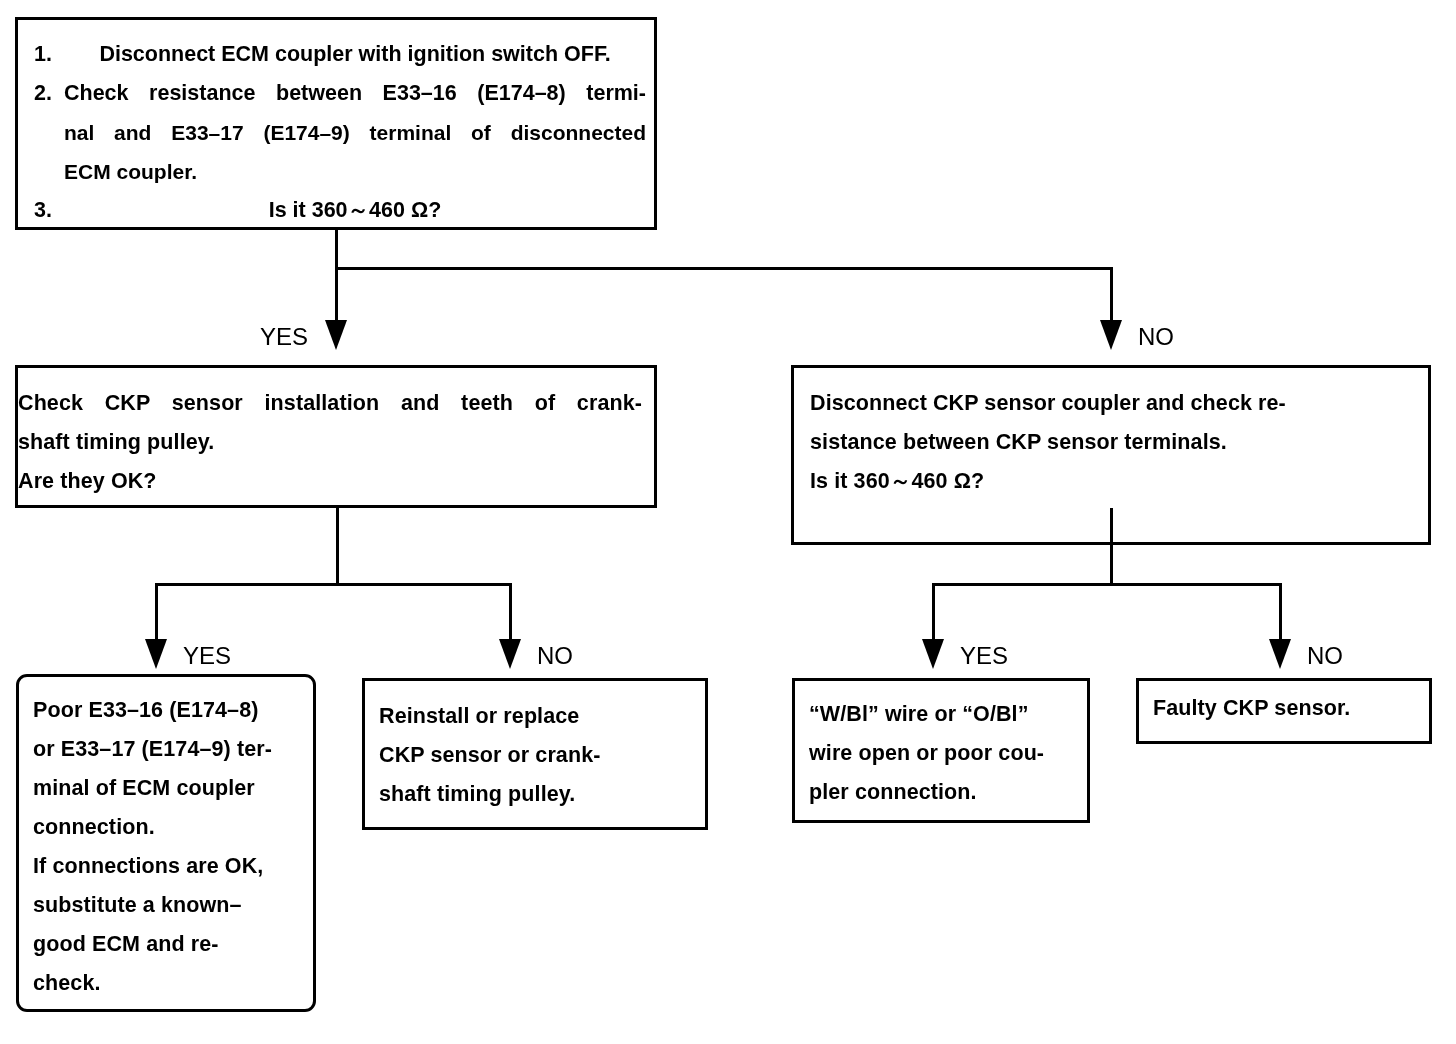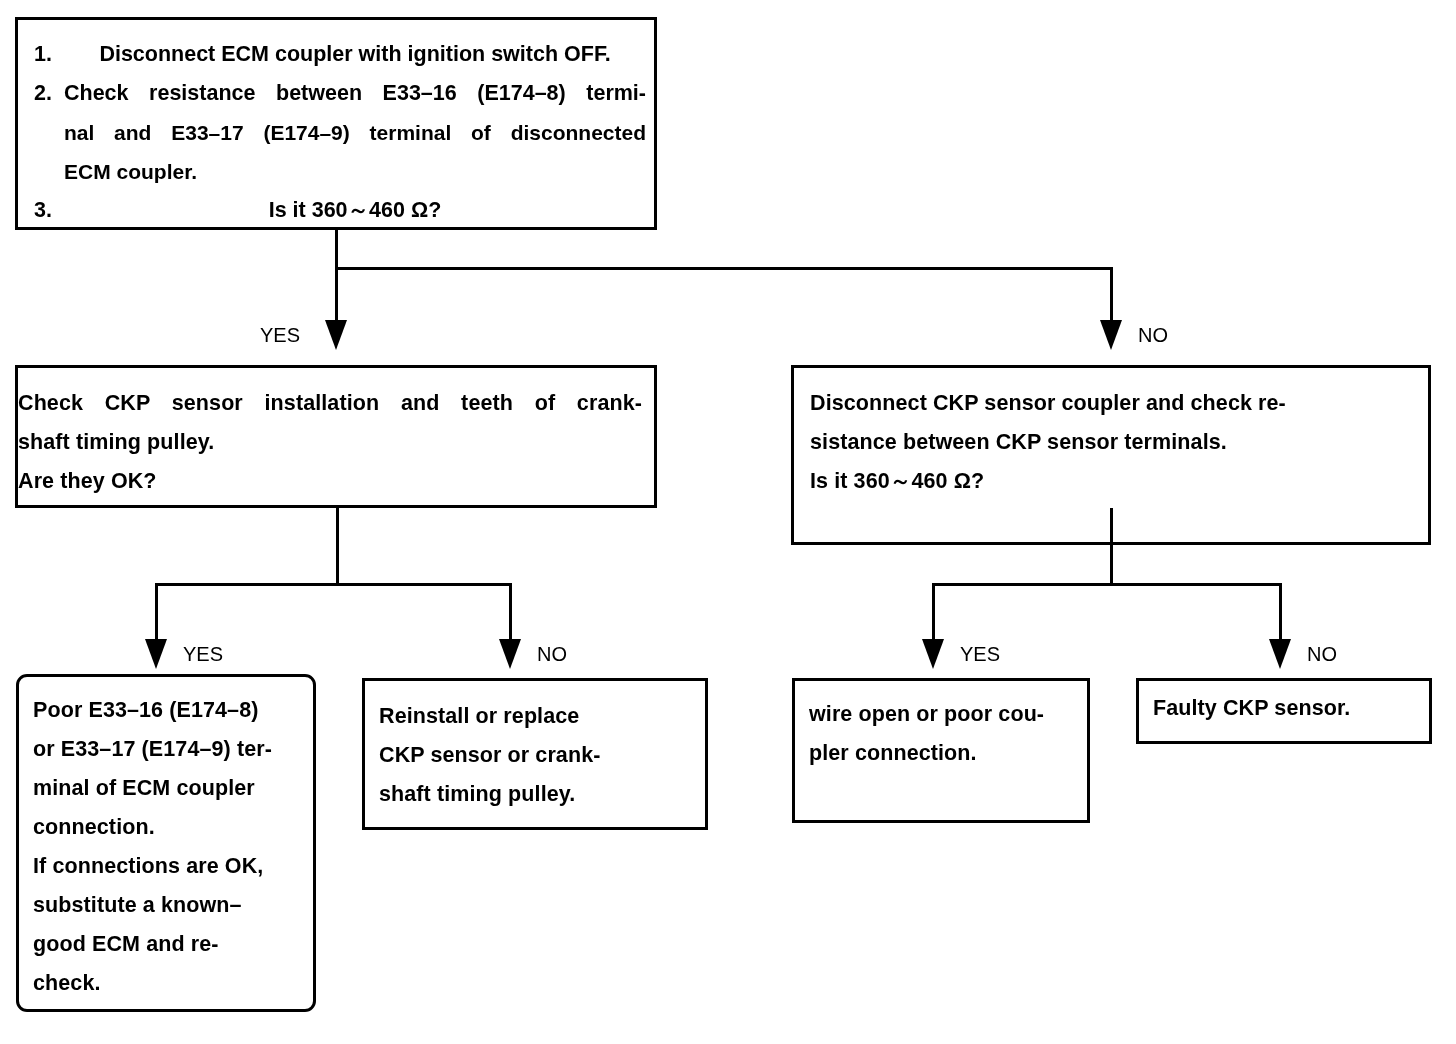--- a/index.html
+++ b/index.html
@@ -95,7 +95,7 @@
   }
   .lbl {
     position: absolute;
-    font-size: 20px;
+    font-size: 24px;
     font-weight: 500;
     line-height: 1;
     white-space: nowrap;

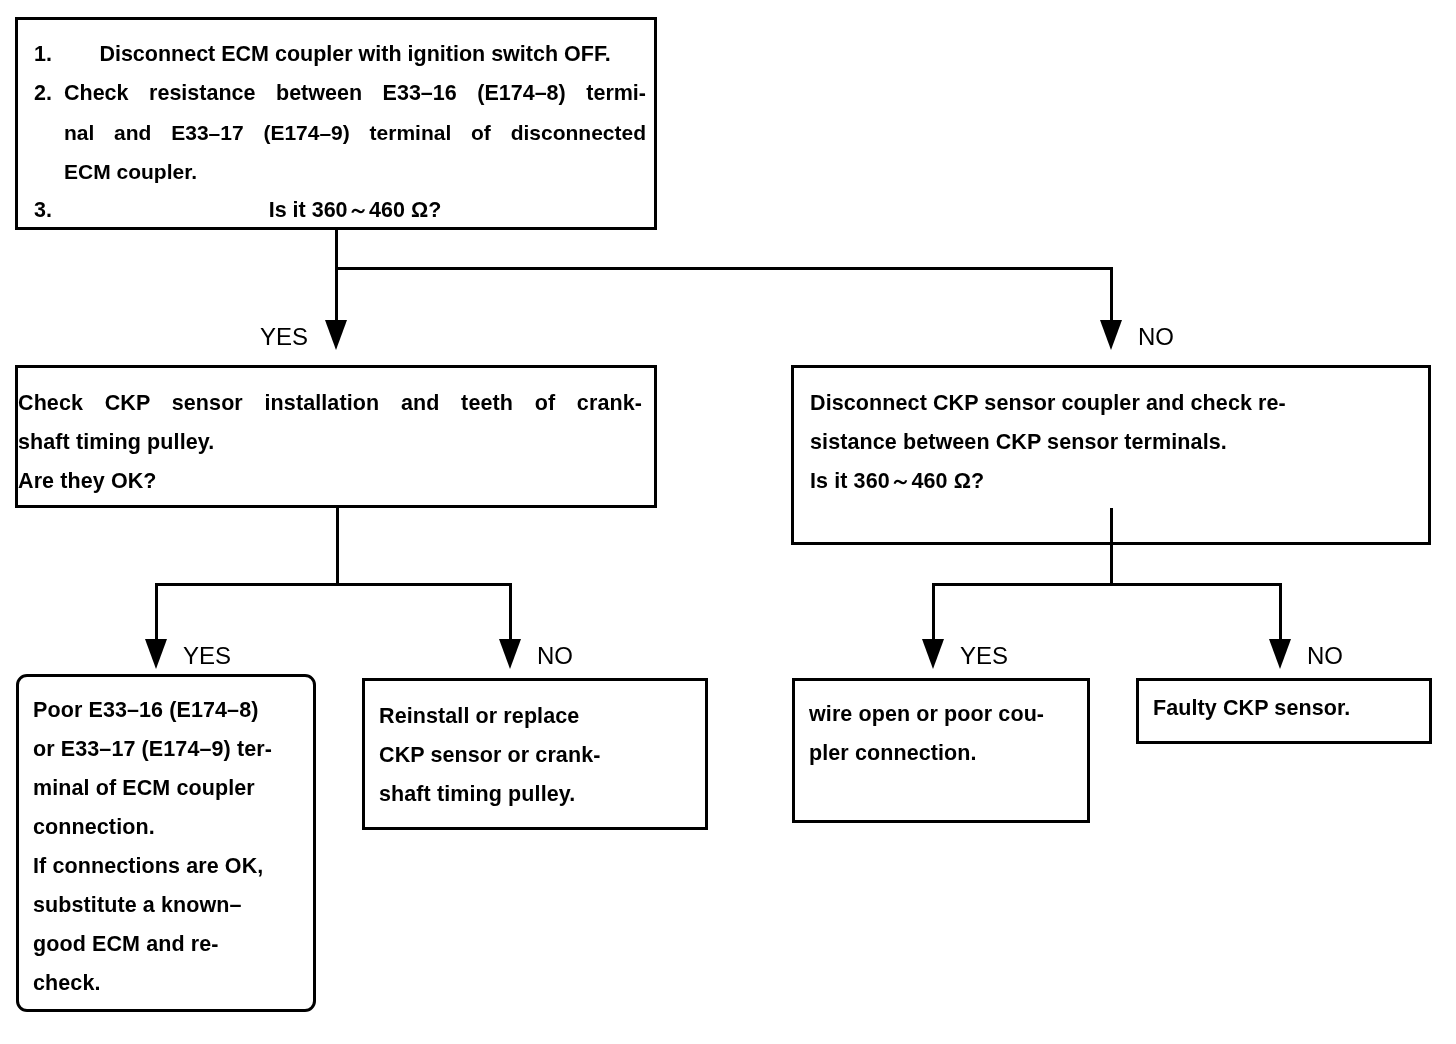--- a/index.html
+++ b/index.html
@@ -202,6 +202,7 @@
 
   <div class="box" style="left:792px; top:678px; width:298px; height:145px;">
     <div class="box-inner" style="padding:14px 8px 0 14px;">
+      <div class="line">“W/Bl” wire or “O/Bl”</div>
       <div class="line">wire open or poor cou-</div>
       <div class="line">pler connection.</div>
     </div>

